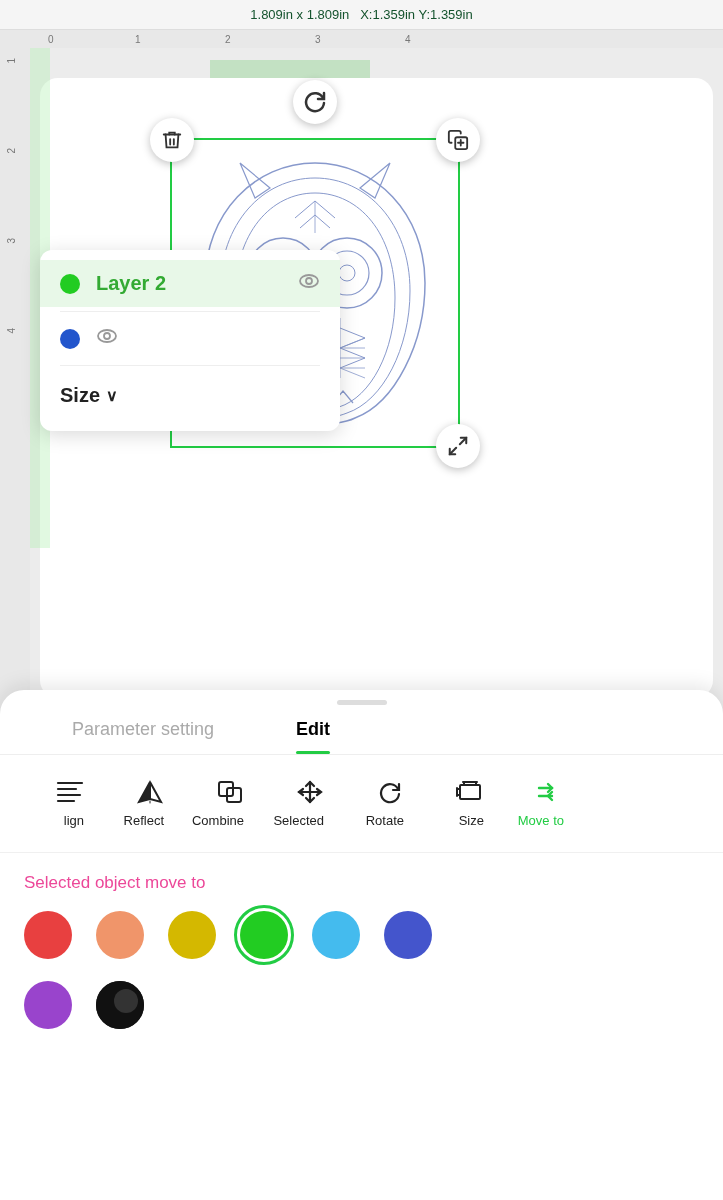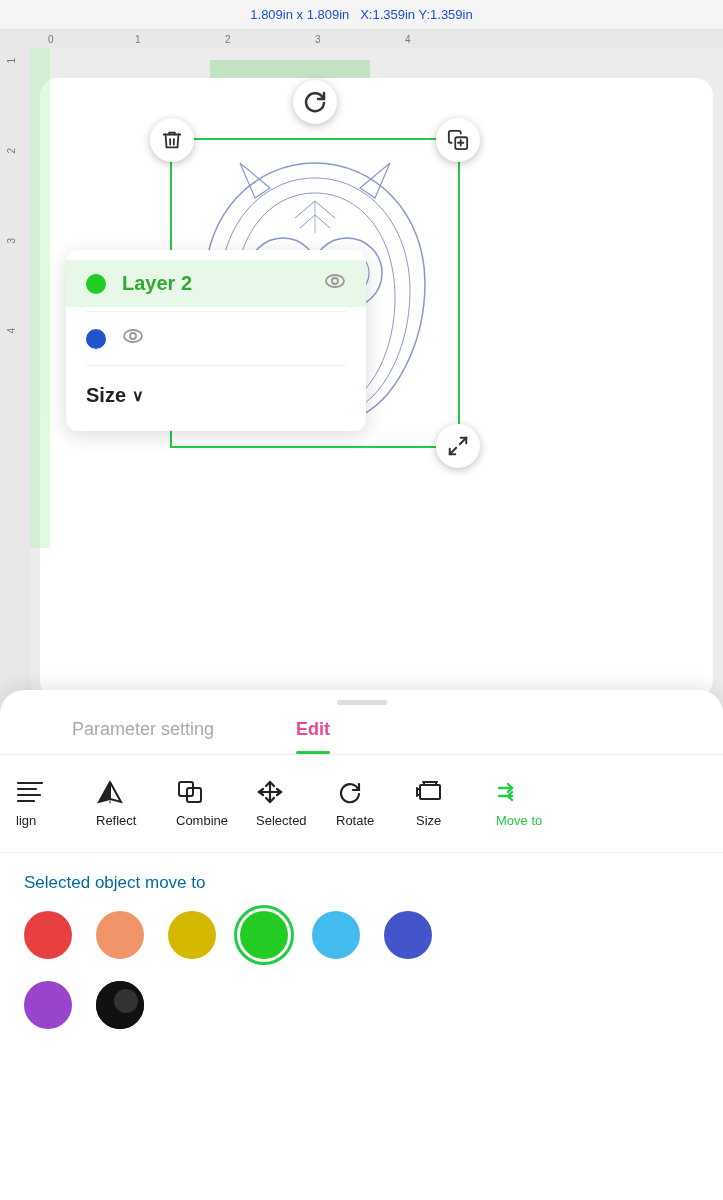--- a/index.html
+++ b/index.html
@@ -22,7 +22,7 @@
       align-items: center;
       justify-content: center;
       font-size: 13px;
-      color: #1d4ed8;
+      color: #14532d;
       border-bottom: 1px solid #ddd;
       z-index: 10;
     }

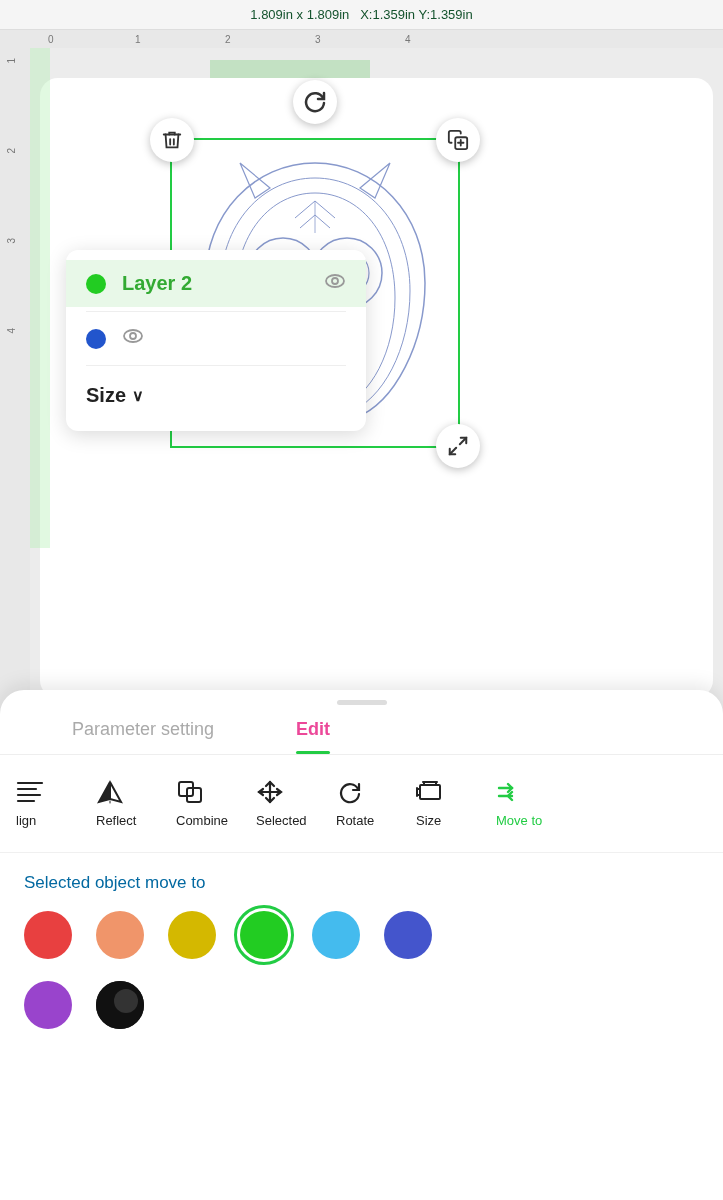--- a/index.html
+++ b/index.html
@@ -81,7 +81,6 @@
       box-shadow: 0 4px 20px rgba(0,0,0,0.15);
       z-index: 20;
       padding: 10px 0;
-      margin-left: 26px;
     }
 
     .layer-item {

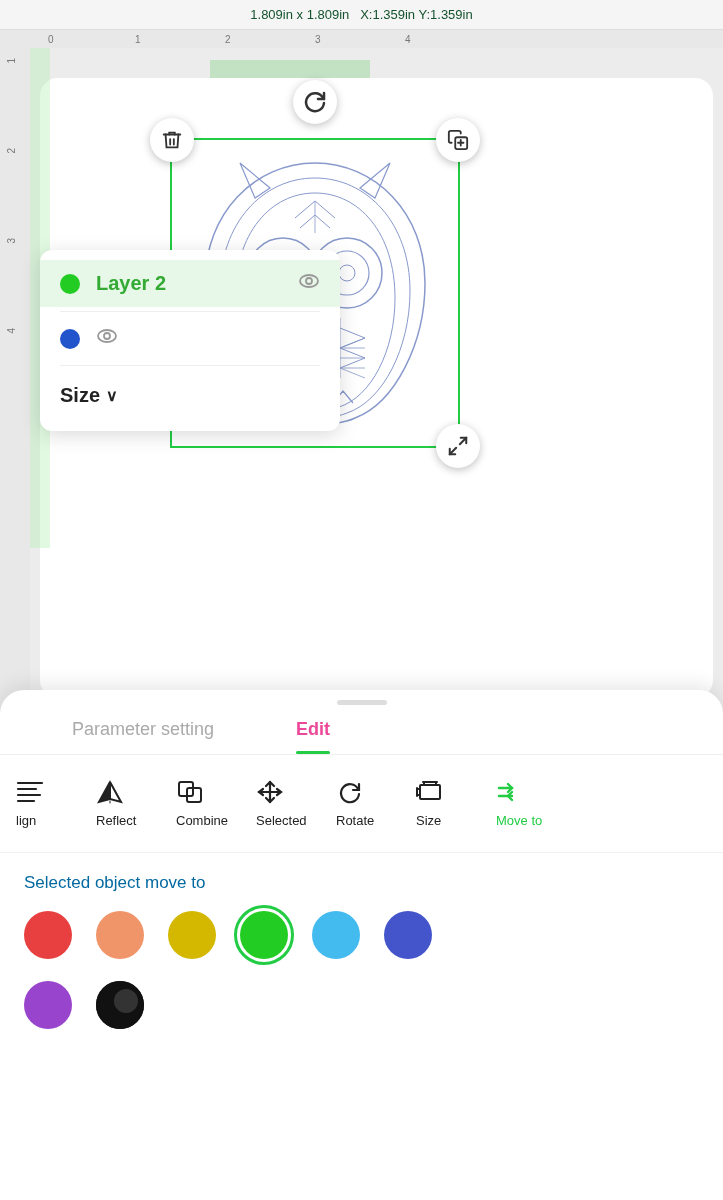--- a/index.html
+++ b/index.html
@@ -221,7 +221,7 @@
       margin-left: 42px;
     }
     .tab-item.active {
-      color: #ec4899;
+      color: #000000;
       font-weight: 700;
     }
     .tab-item.active::after {

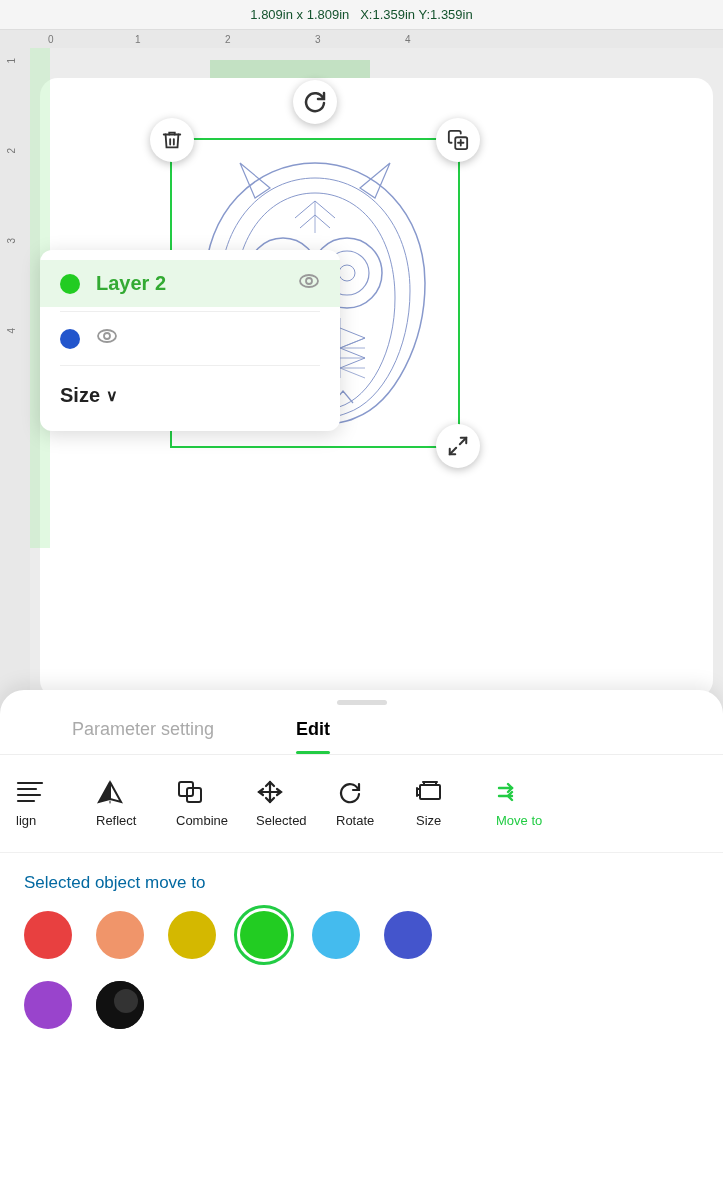--- a/index.html
+++ b/index.html
@@ -245,7 +245,7 @@
     .tool-item {
       display: flex;
       flex-direction: column;
-      align-items: flex-start;
+      align-items: flex-end;
       min-width: 80px;
       padding: 8px 6px;
       cursor: pointer;

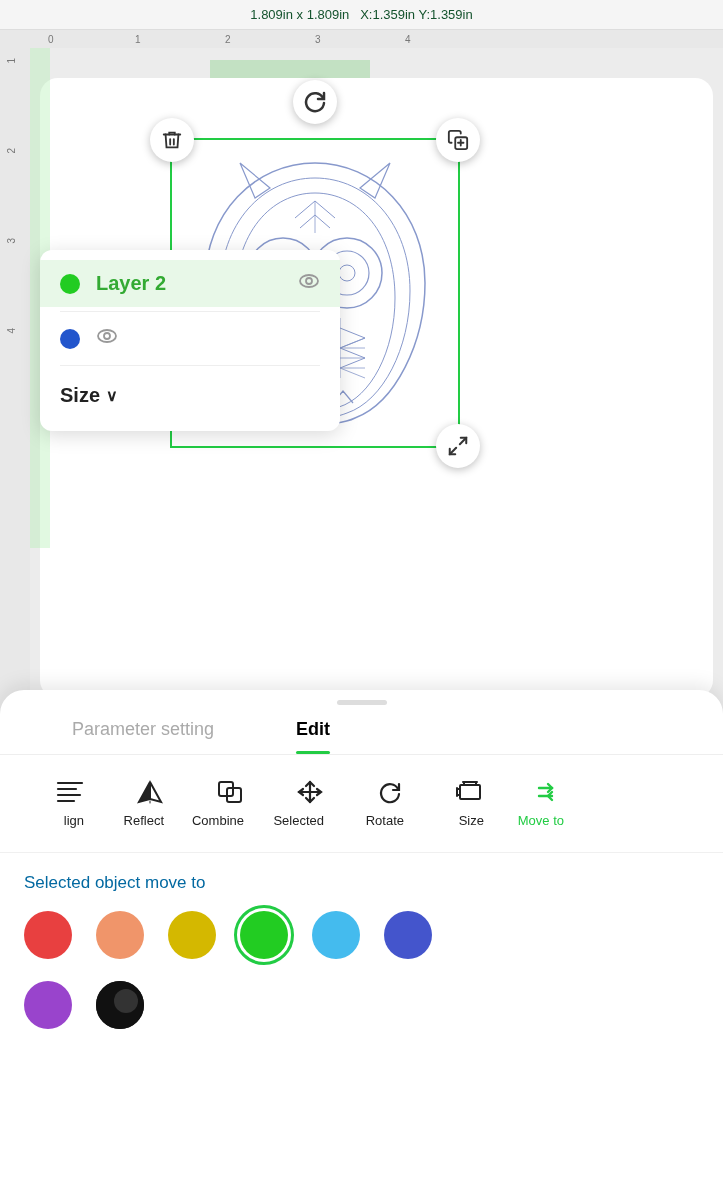--- a/index.html
+++ b/index.html
@@ -272,7 +272,7 @@
 
     .moveto-label {
       font-size: 17px;
-      color: #0369a1;
+      color: #ec4899;
       margin-bottom: 18px;
     }
 

